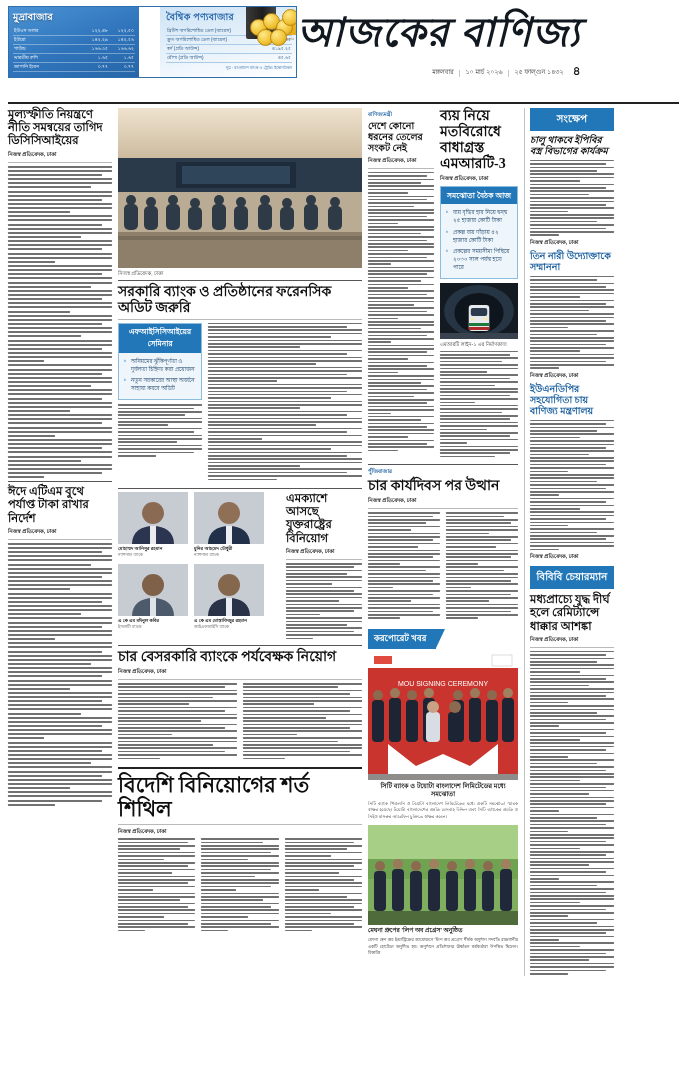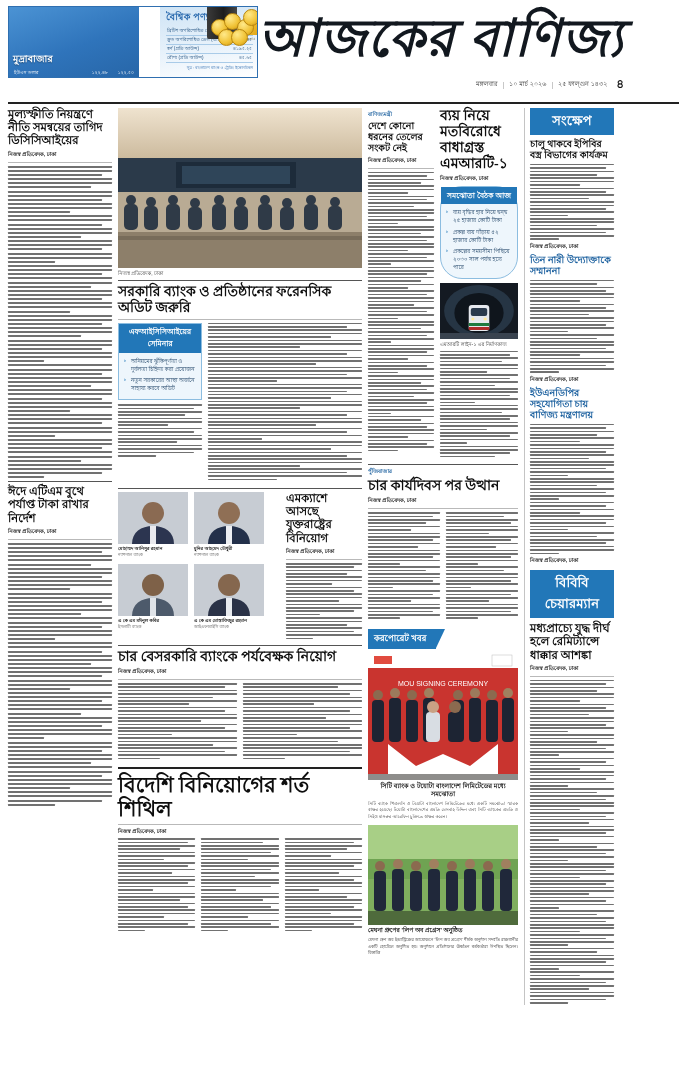--- a/index.html
+++ b/index.html
@@ -27,7 +27,7 @@
     position:relative; padding:3px 4px 2px 6px;margin-left:21px;
   }
   .sect-title { font-size:9.5px; font-weight:bold; letter-spacing:.2px; }
-  .currency .sect-title { color:#ffffff; text-shadow:0 1px 1px rgba(0,0,0,.35);margin-top:42px; }
+  .currency .sect-title { color:#ffffff; text-shadow:0 1px 1px rgba(0,0,0,.35); }
   .goods .sect-title { color:#2a6aae; }
 
   table.rate { width:100%; border-collapse:collapse; margin-top:2px; }

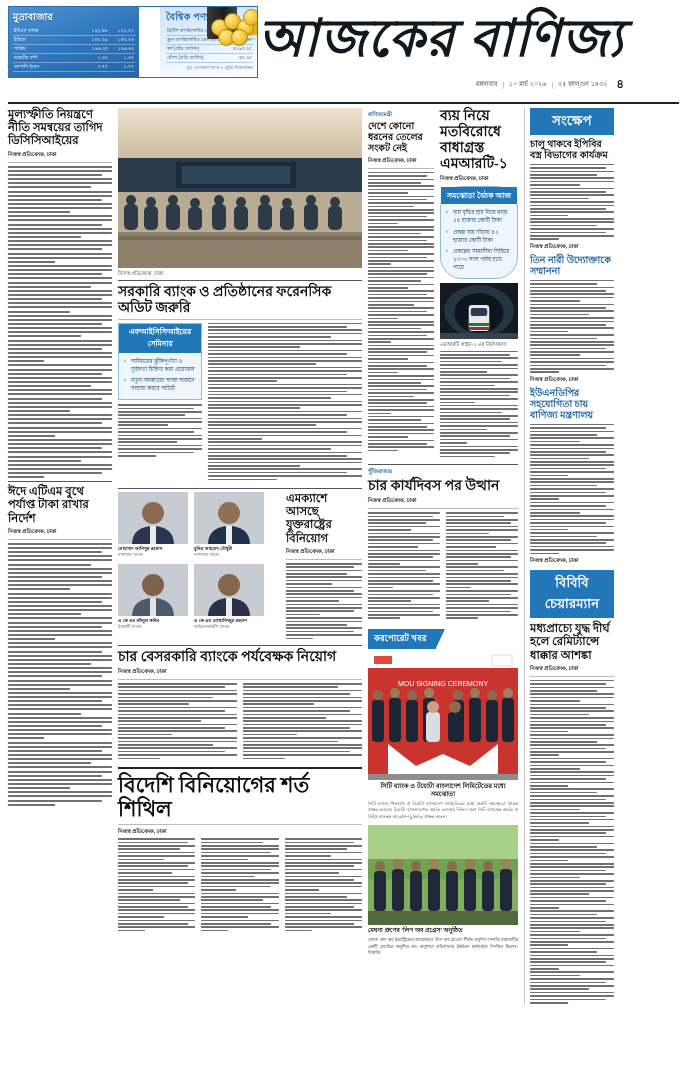--- a/index.html
+++ b/index.html
@@ -53,7 +53,7 @@
   .logo-wrap { text-align:right; padding-right:6px; padding-top:6px; }
   .logo {
     font-family:"Liberation Serif", serif;
-    font-size:52px; font-weight:bold; font-style:italic;
+    font-size:40px; font-weight:bold; font-style:italic;
     color:#12181f; letter-spacing:1px; line-height:1.05; white-space:nowrap;
   }
   .dateline { display:flex; justify-content:flex-end; align-items:center;

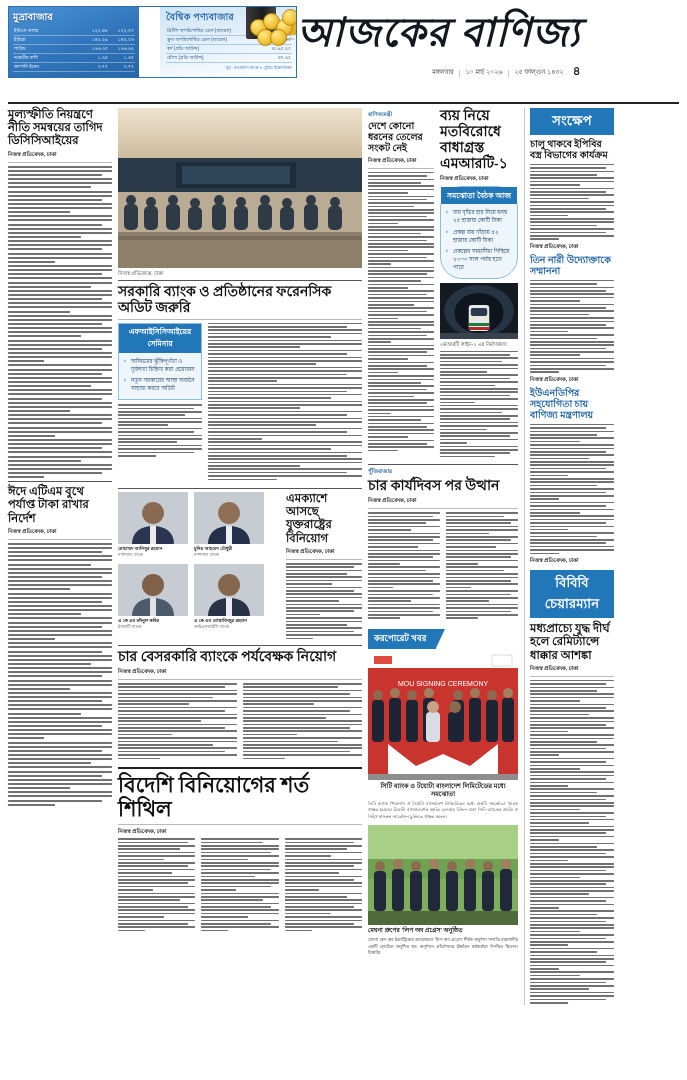--- a/index.html
+++ b/index.html
@@ -844,7 +844,7 @@
         </div>
 
         <div style="flex:1;">
-          <h2 class="hl hl-l">ব্যয় নিয়ে মতবিরোধে বাধাগ্রস্ত এমআরটি-১</h2>
+          <h2 class="hl hl-l">ব্যয় নিয়ে মতবিরোধে বাধাগ্রস্ত এমআরটি-3</h2>
           <div class="byline">নিজস্ব প্রতিবেদক, ঢাকা</div>
           <div class="bulletbox" style="margin-top:3px;border-radius:22px;">
             <div class="bb-title">সমঝোতা বৈঠক আজ</div>

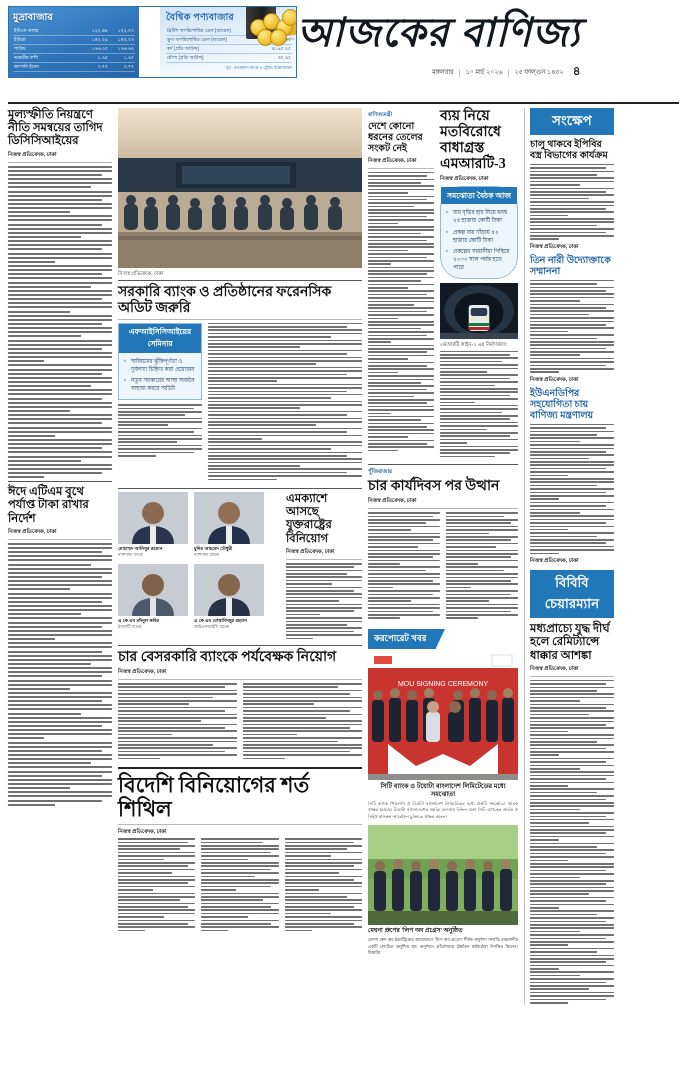--- a/index.html
+++ b/index.html
@@ -63,7 +63,7 @@
 
   
   .blue-head {
-    background:#2277b8; color:#fff; font-size:13px; font-weight:bold;
+    background:#2277b8; color:#fff; font-size:10px; font-weight:bold;
     text-align:center; padding:3px 2px; letter-spacing:.2px;
   }
   .hr-thin  { border-top:1px solid #b9b9b9; margin:3px 0; }

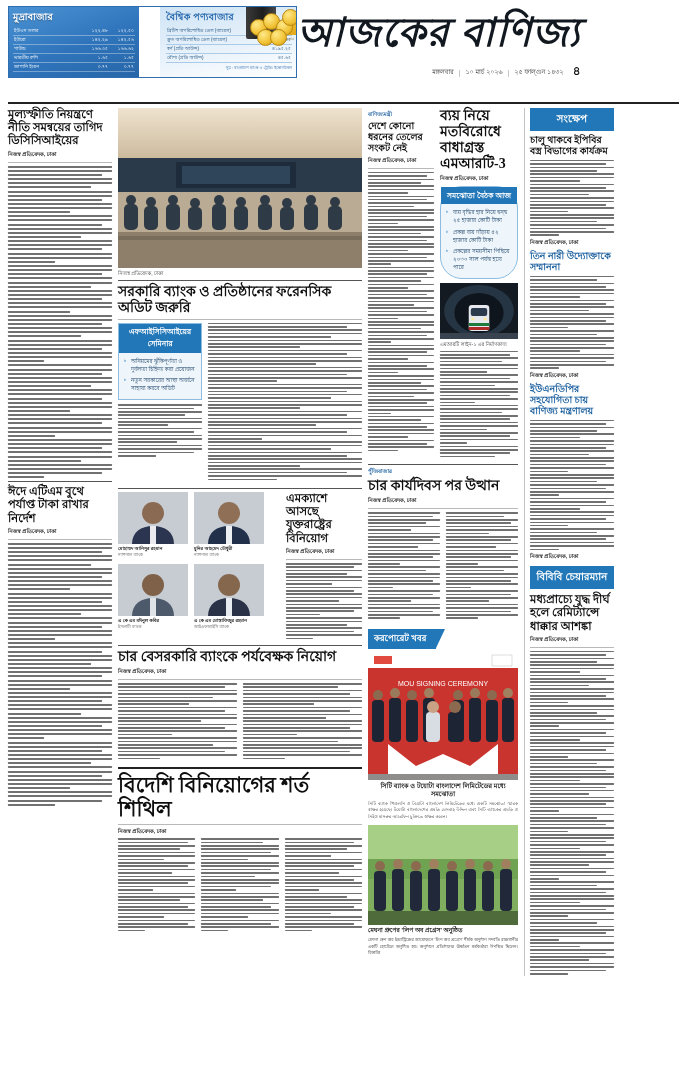--- a/index.html
+++ b/index.html
@@ -1058,7 +1058,7 @@
 
       <div class="blue-head">সংক্ষেপ</div>
 
-      <h2 class="hl hl-s" style="margin-top:4px;">চালু থাকবে ইপিবির বস্ত্র বিভাগের কার্যক্রম</h2>
+      <h2 class="hl hl-s" style="margin-top:4px;font-style:italic;">চালু থাকবে ইপিবির বস্ত্র বিভাগের কার্যক্রম</h2>
       <div class="body small" style="margin-top:3px;">
         <div class="ln"></div>
           <div class="ln s90"></div>

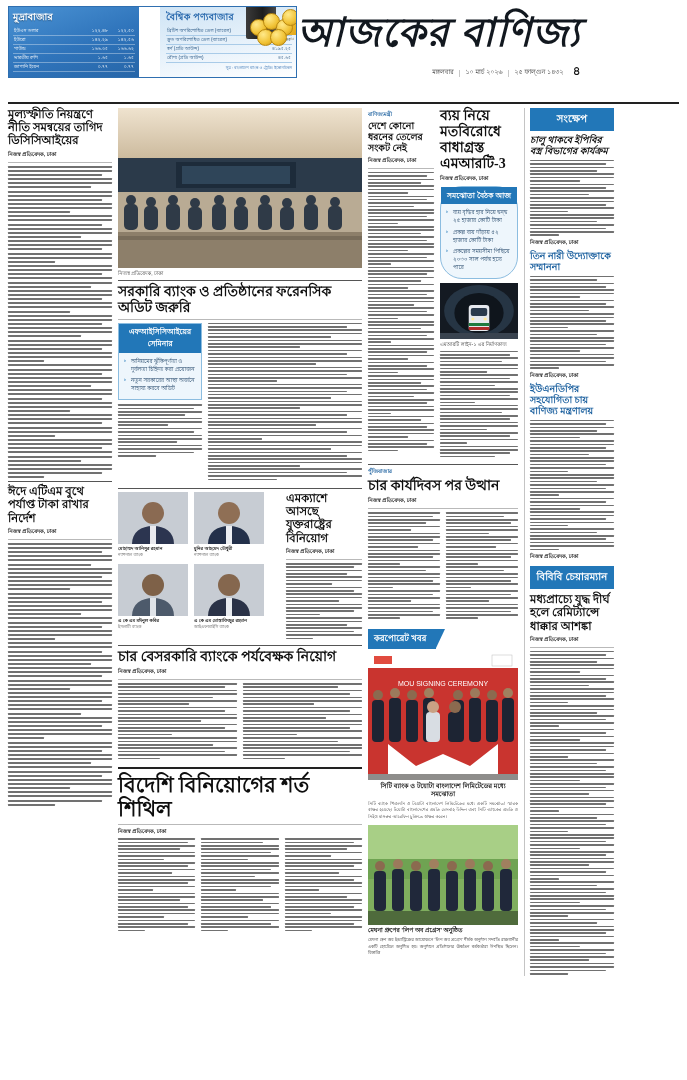--- a/index.html
+++ b/index.html
@@ -846,7 +846,7 @@
         <div style="flex:1;">
           <h2 class="hl hl-l">ব্যয় নিয়ে মতবিরোধে বাধাগ্রস্ত এমআরটি-3</h2>
           <div class="byline">নিজস্ব প্রতিবেদক, ঢাকা</div>
-          <div class="bulletbox" style="margin-top:3px;border-radius:22px;">
+          <div class="bulletbox" style="margin-top:3px;">
             <div class="bb-title">সমঝোতা বৈঠক আজ</div>
             <ul>
               <li>ব্যয় বৃদ্ধির হার নিয়ে দ্বন্দ্ব ২৫ হাজার কোটি টাকা</li>

